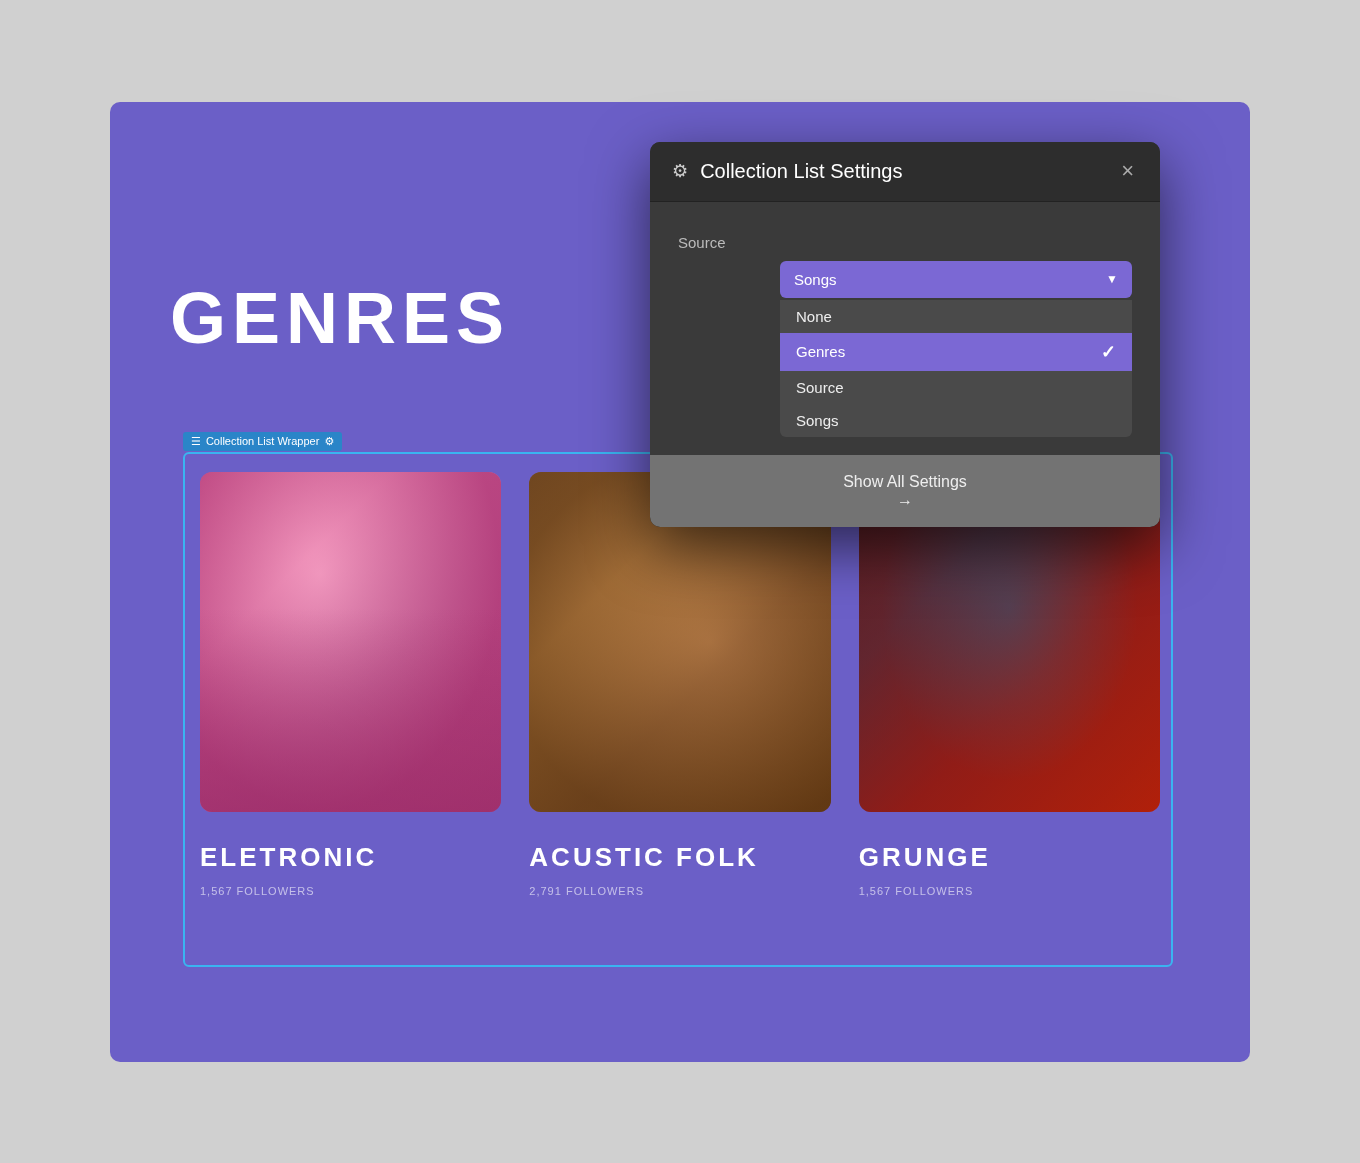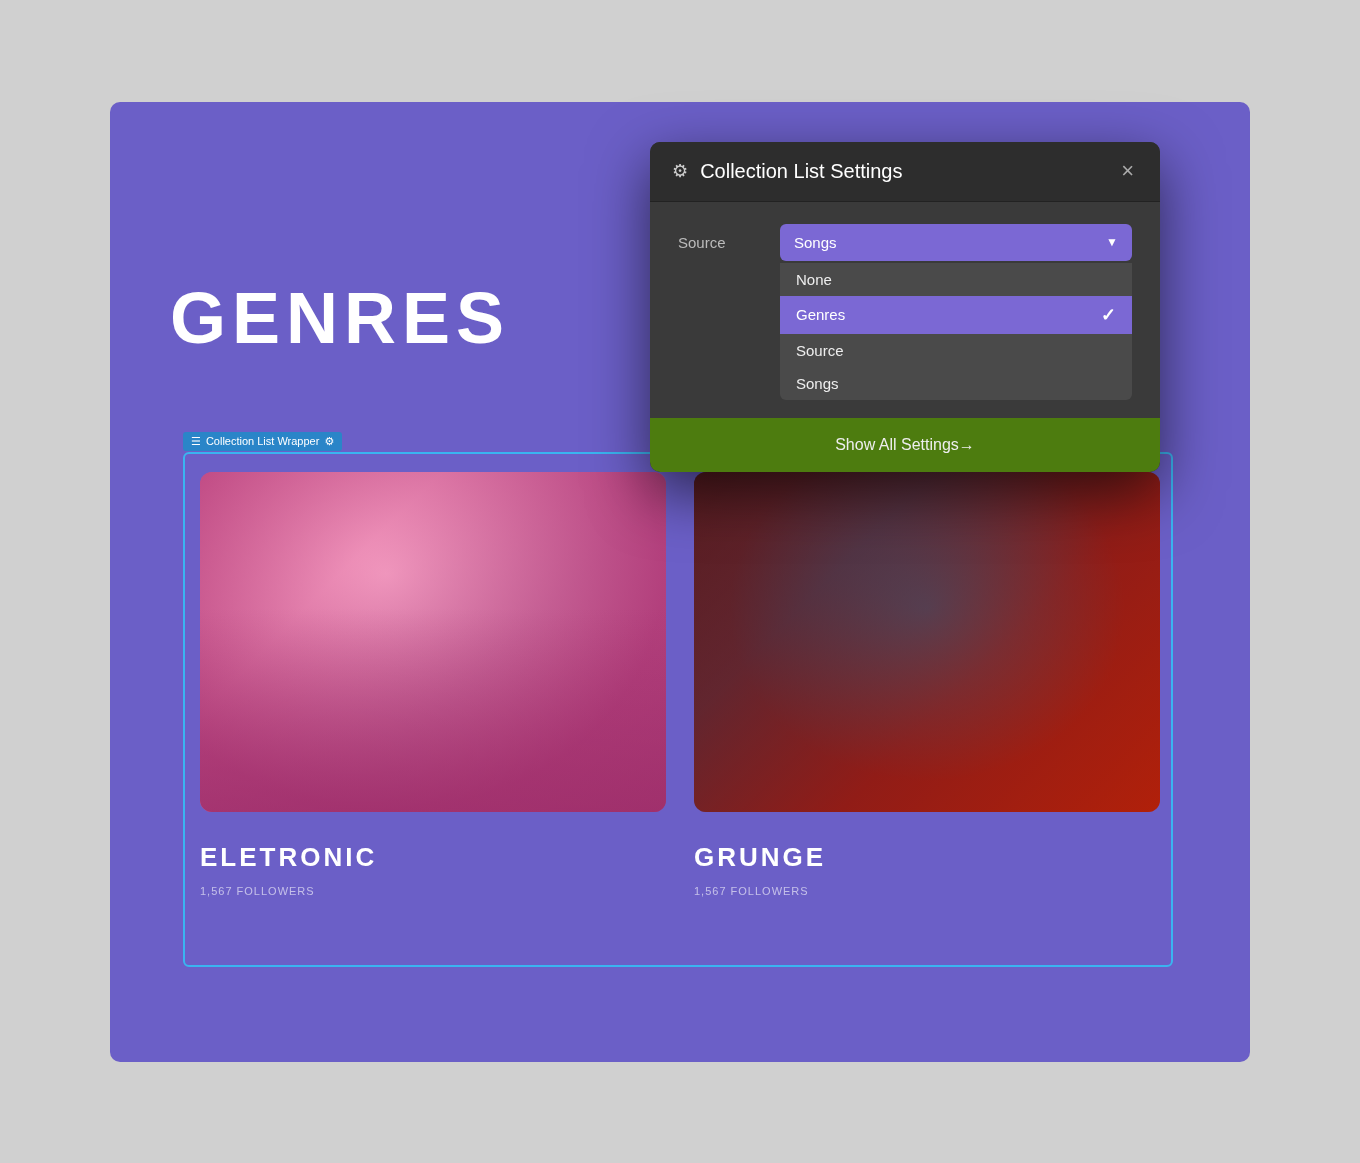--- a/index.html
+++ b/index.html
@@ -231,6 +231,7 @@
 
     .setting-control {
       flex: 1;
+      margin-top: 37px;
     }
 
     

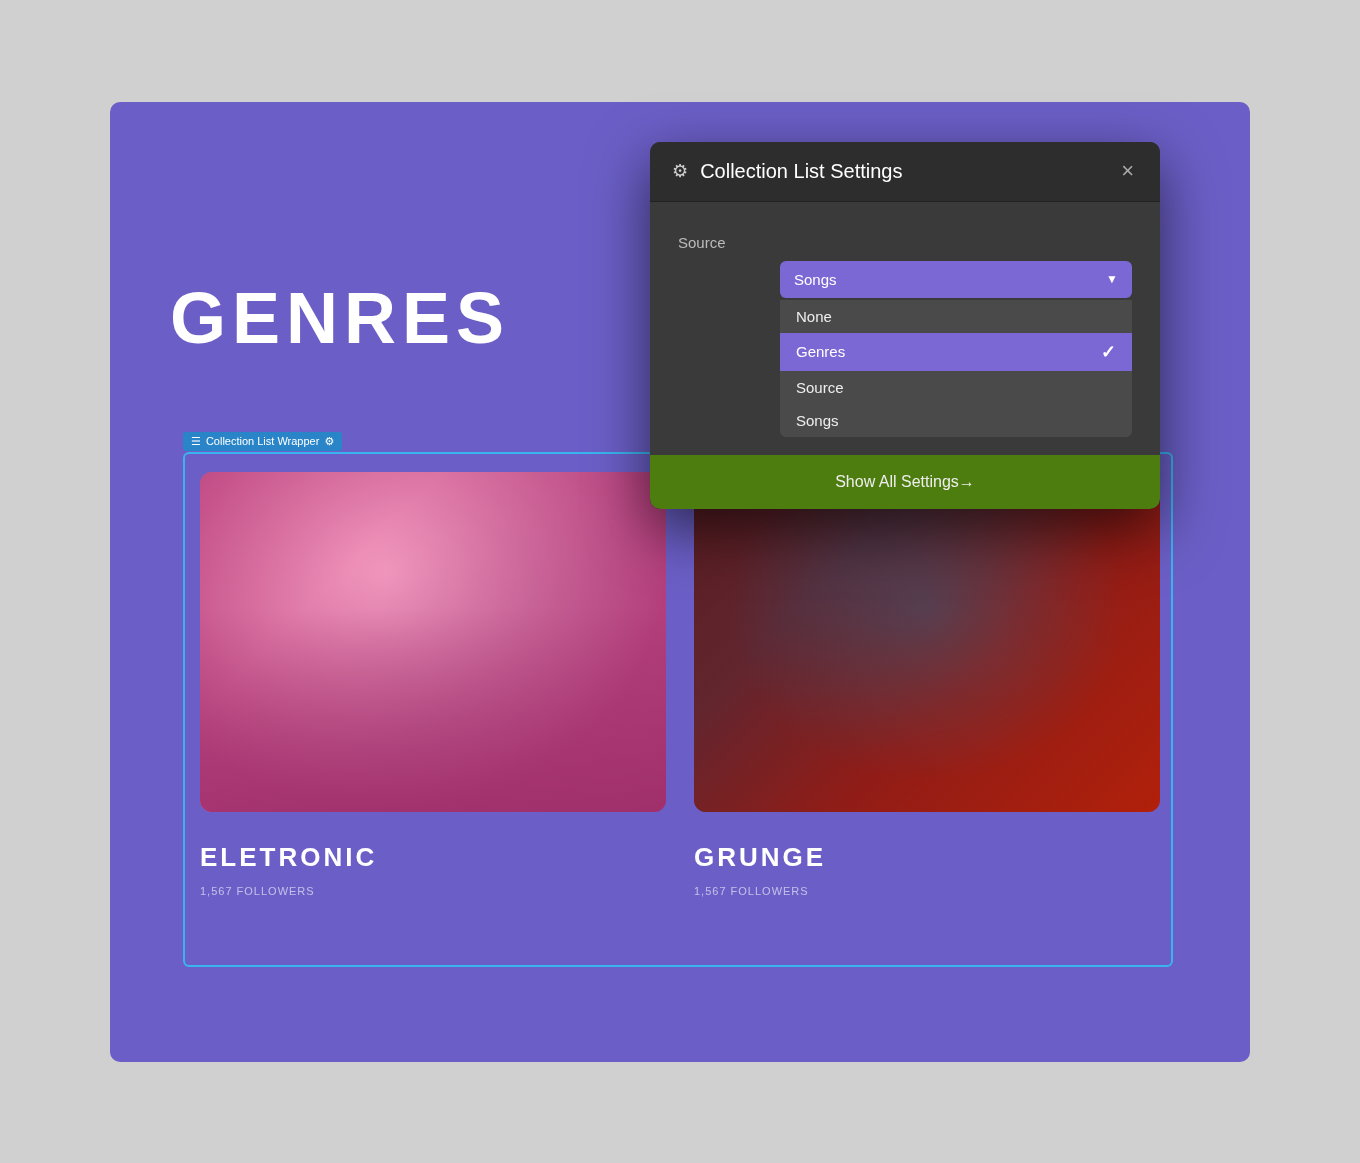--- a/index.html
+++ b/index.html
@@ -285,7 +285,7 @@
     
     .show-all-btn {
       width: 100%;
-      background: #4d7c0f;
+      background: #737373;
       border: none;
       color: #eee;
       font-size: 16px;
@@ -296,6 +296,7 @@
       justify-content: center;
       margin-top: 6px;
       border-radius: 0 0 10px 10px;
+      flex-direction: column;
     }
 
     .arrow-right {

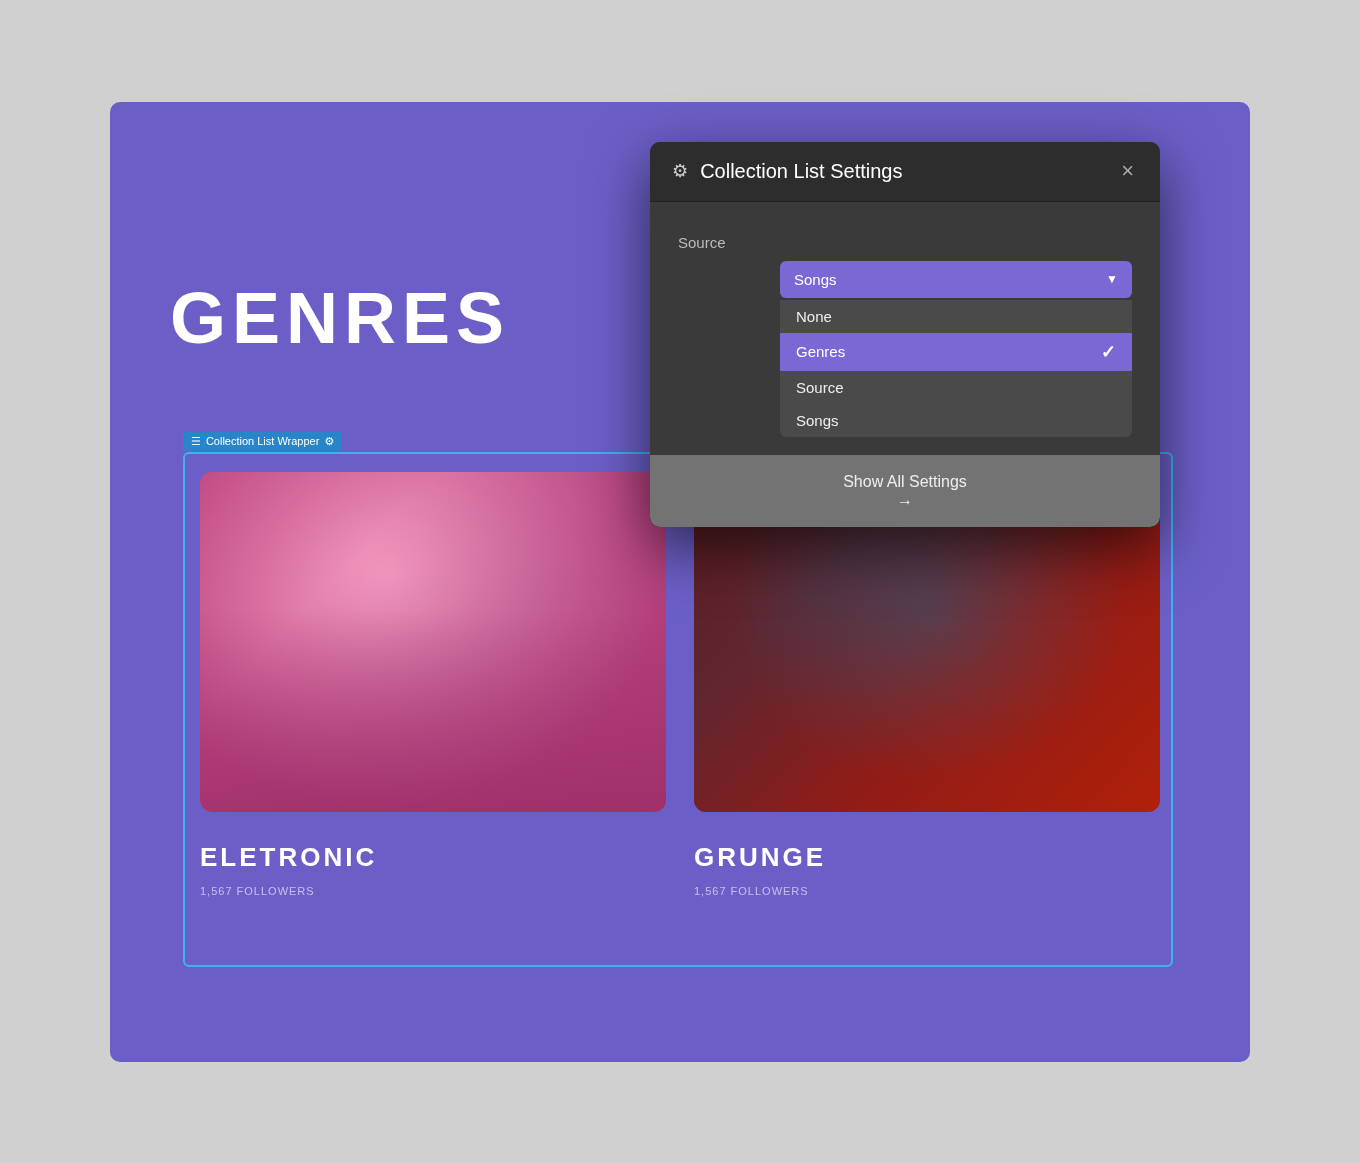--- a/index.html
+++ b/index.html
@@ -330,6 +330,13 @@
         <div class="genre-followers">1,567 FOLLOWERS</div>
       </div>
 
+      <div class="genre-card">
+        <div class="genre-image">
+          <div class="img-acoustic"></div>
+        </div>
+        <div class="genre-name">ACUSTIC FOLK</div>
+        <div class="genre-followers">2,791 FOLLOWERS</div>
+      </div>
 
       <div class="genre-card">
         <div class="genre-image">

